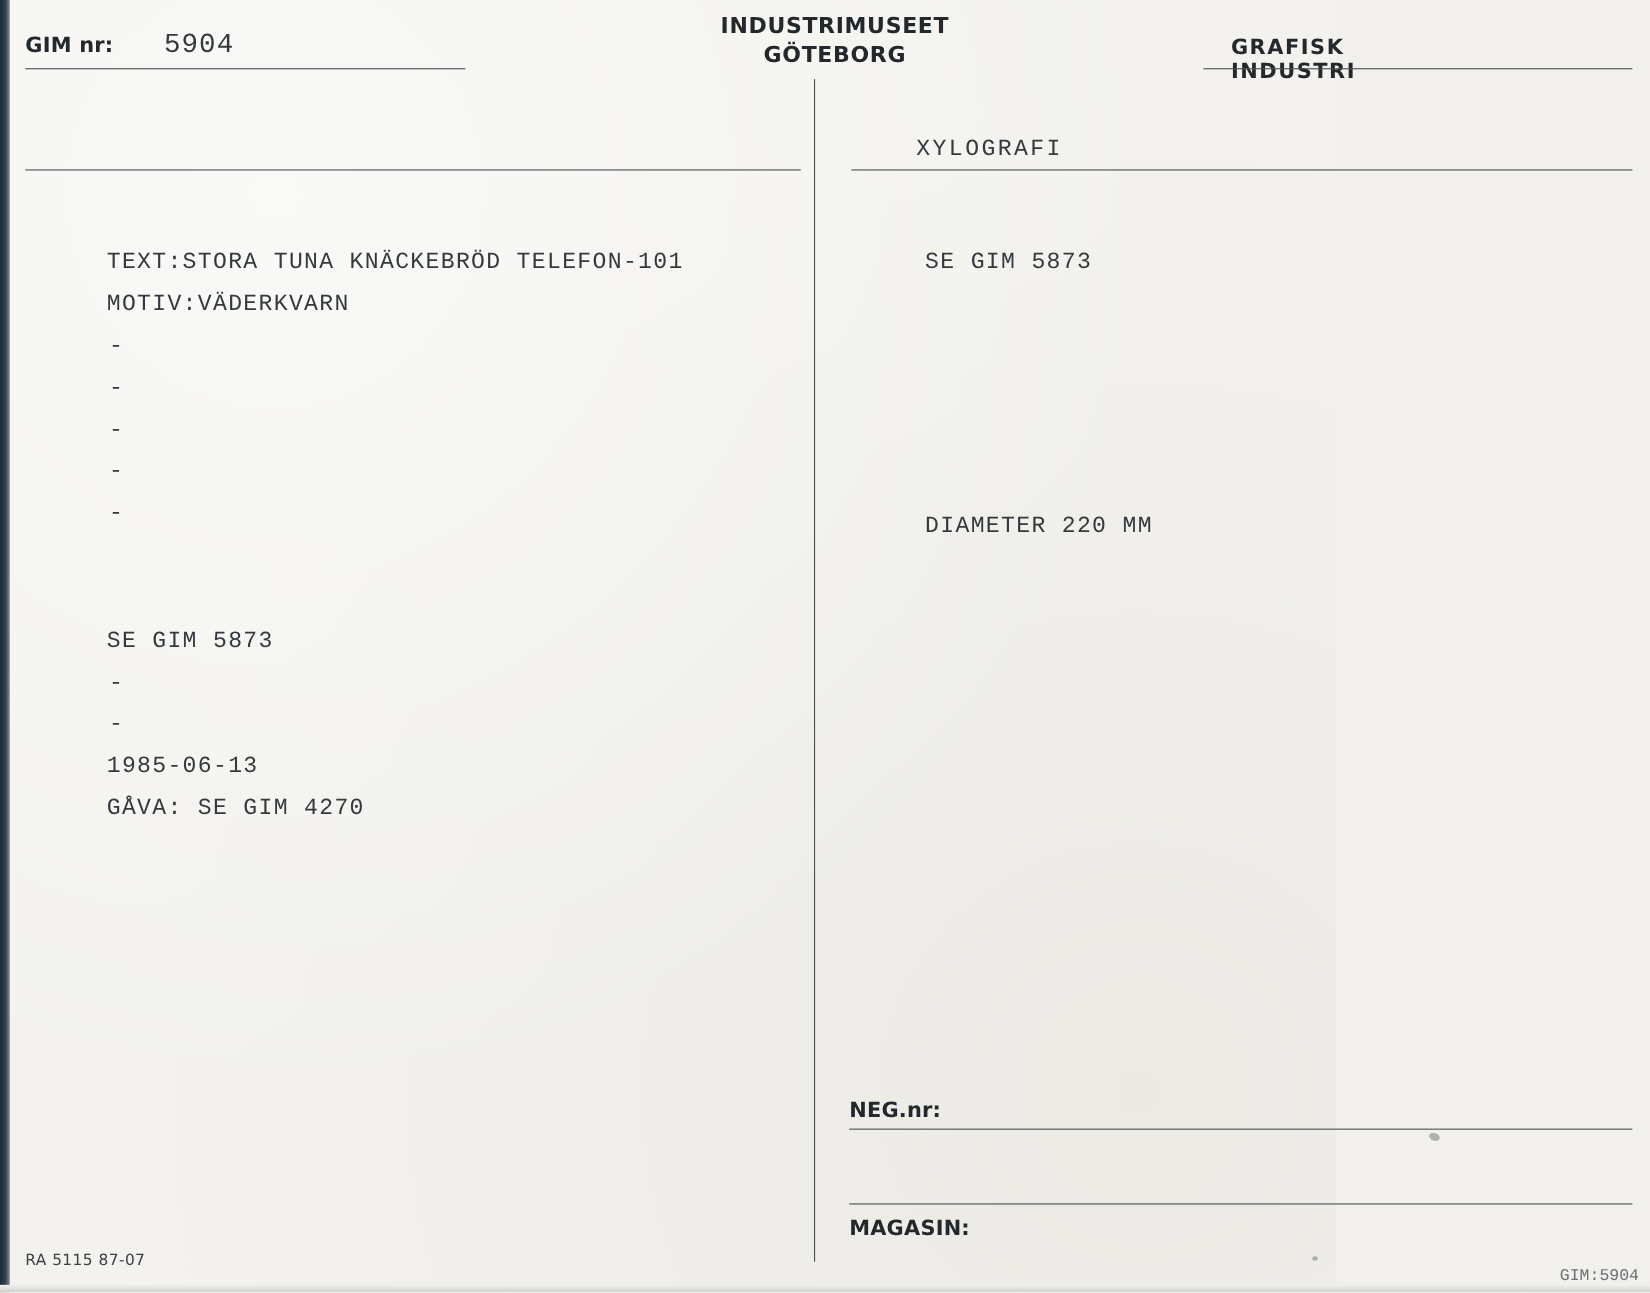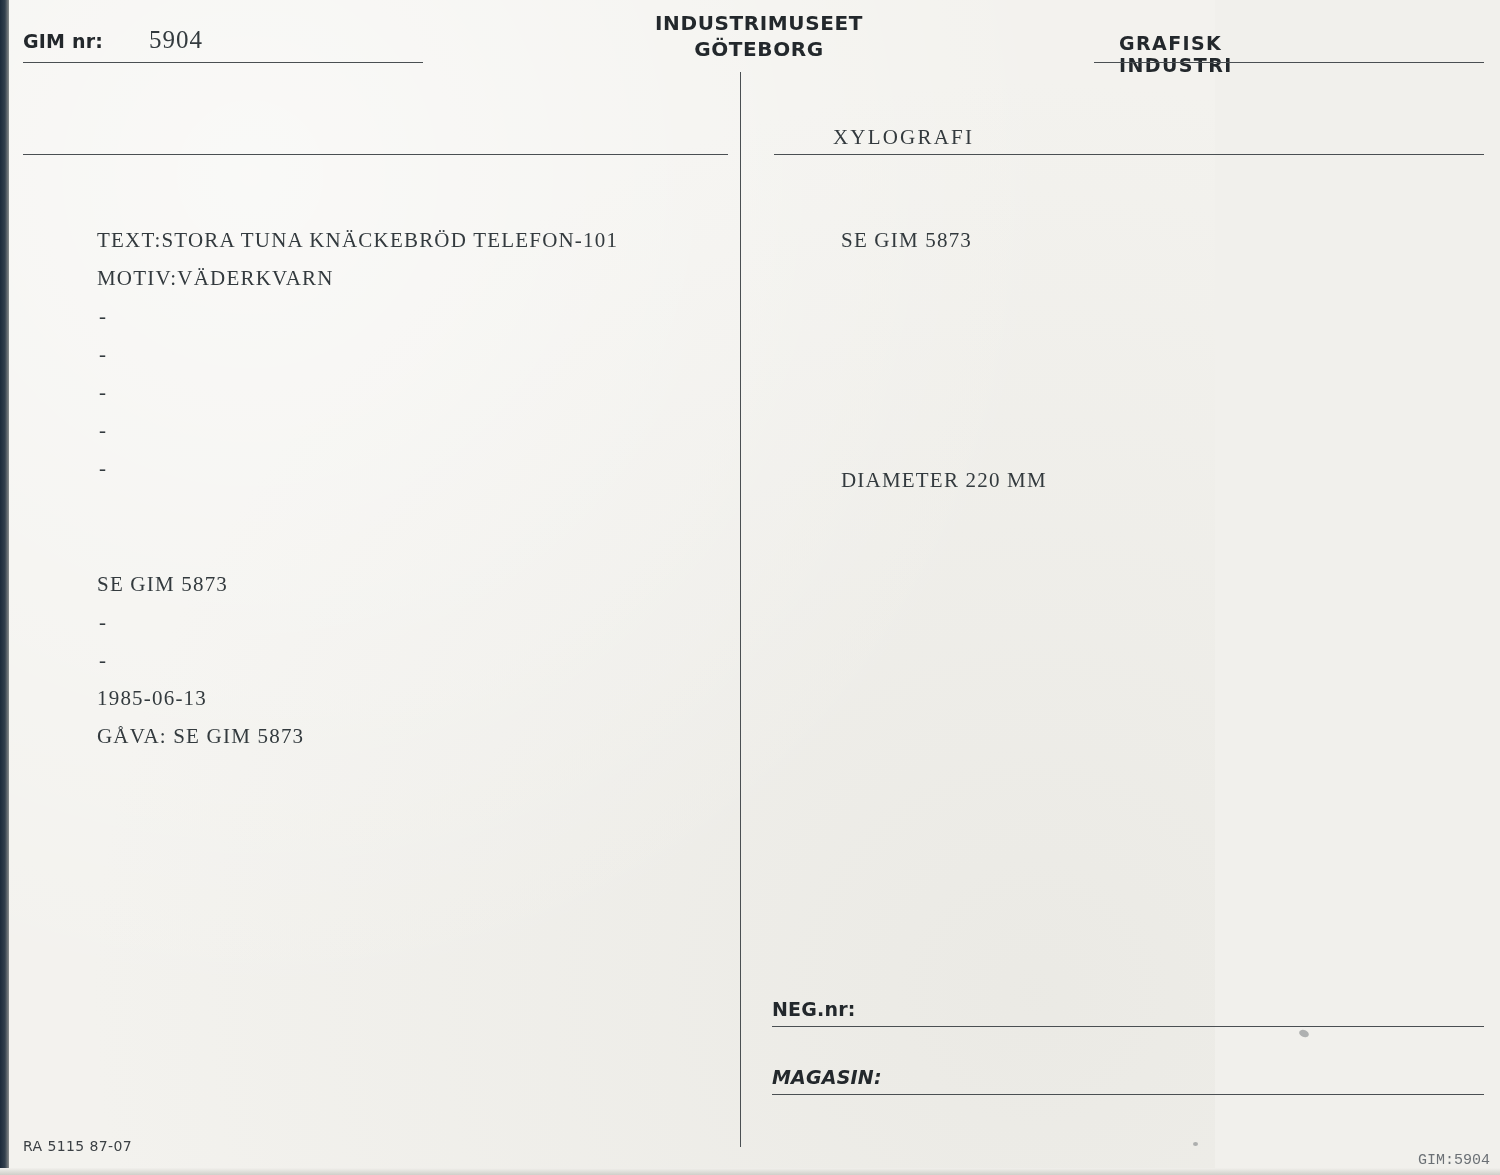--- a/index.html
+++ b/index.html
@@ -66,7 +66,7 @@
   }
   .mono {
     position: absolute;
-    font-family: Liberation Serif, serif;
+    font-family: Liberation Mono, monospace;
     font-size: 21px;
     letter-spacing: 1.2px;
     color: #333a3e;

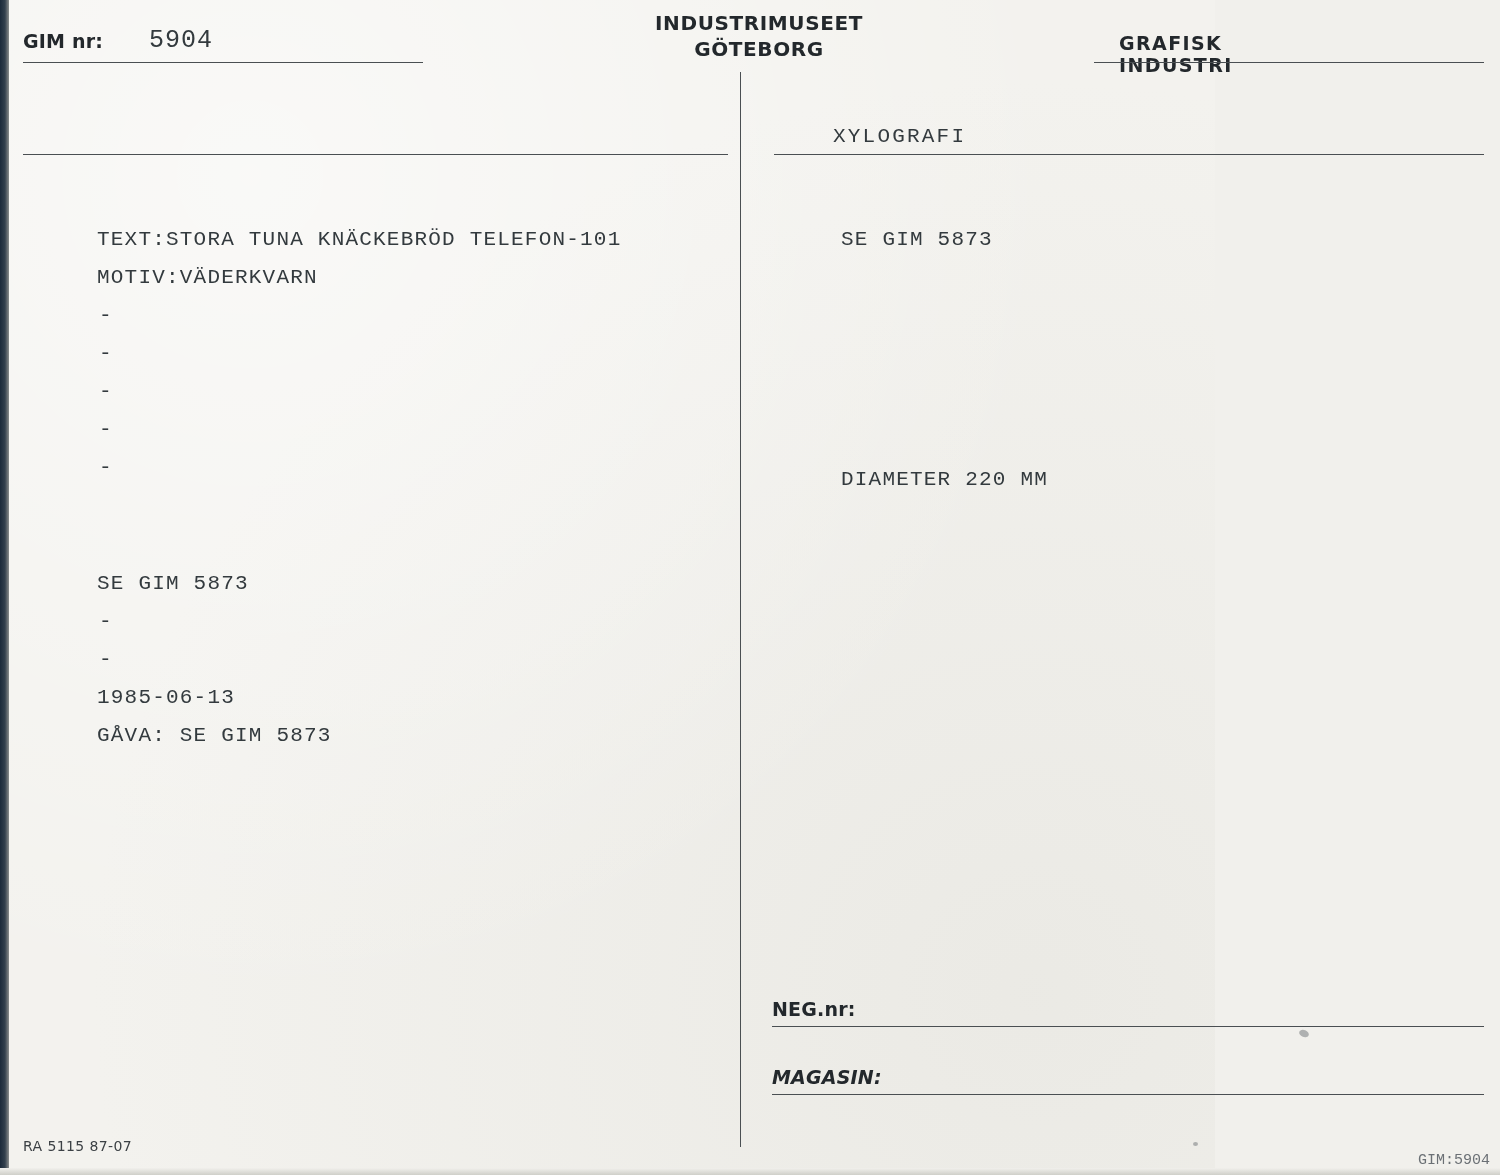--- a/index.html
+++ b/index.html
@@ -147,7 +147,7 @@
     <div class="mono" style="left:90px; top:610px;">-</div>
     <div class="mono" style="left:90px; top:648px;">-</div>
     <div class="mono" style="left:88px; top:686px;">1985-06-13</div>
-    <div class="mono" style="left:88px; top:724px;">GÅVA: SE GIM 5873</div>
+    <div class="mono" style="left:88px; top:724px;">GÅVA: SE GIM 4270</div>
 
     <div class="mono" style="left:832px; top:228px;">SE GIM 5873</div>
     <div class="mono" style="left:832px; top:468px;">DIAMETER 220 MM</div>

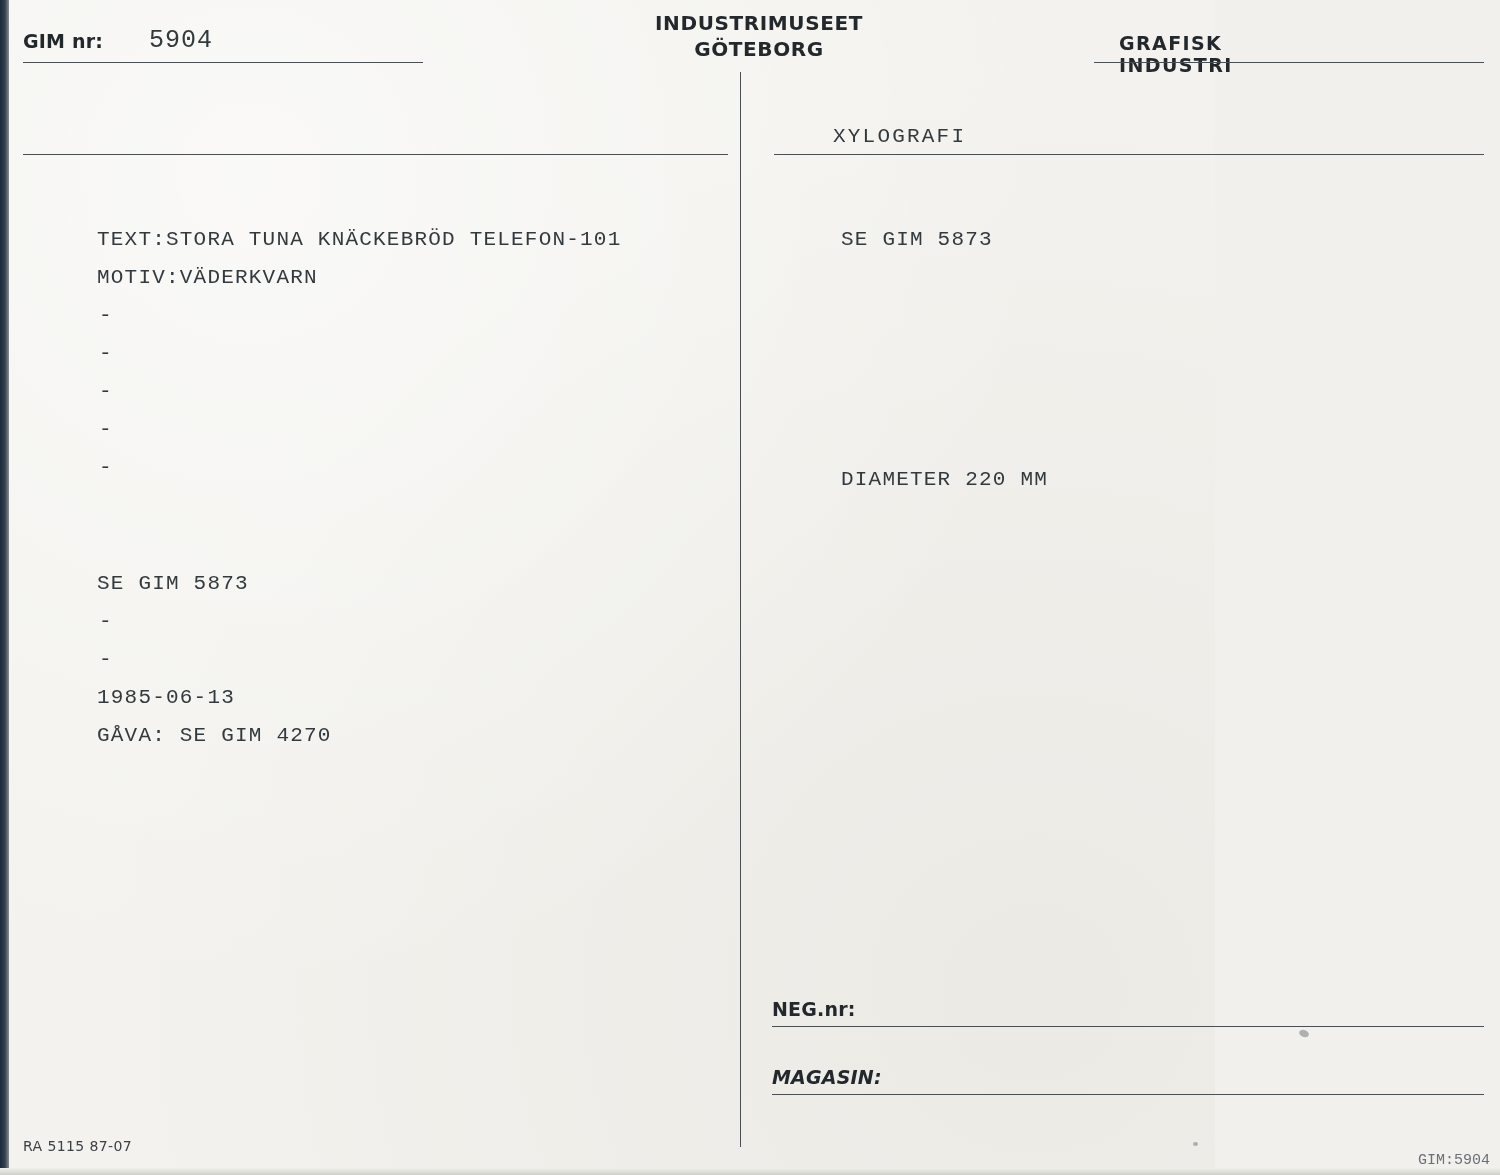--- a/index.html
+++ b/index.html
@@ -156,7 +156,7 @@
     <div class="mono" style="left:900px; top:995px;"></div>
     <div class="rule" style="left:763px; top:1026px; width:712px;"></div>
 
-    <div class="lbl-bold" style="left:763px; top:1066px;font-style:italic;">MAGASIN:</div>
+    <div class="lbl-bold" style="left:763px; top:1106px;">MAGASIN:</div>
     <div class="mono" style="left:910px; top:1063px;"></div>
     <div class="rule" style="left:763px; top:1094px; width:712px;"></div>
 

